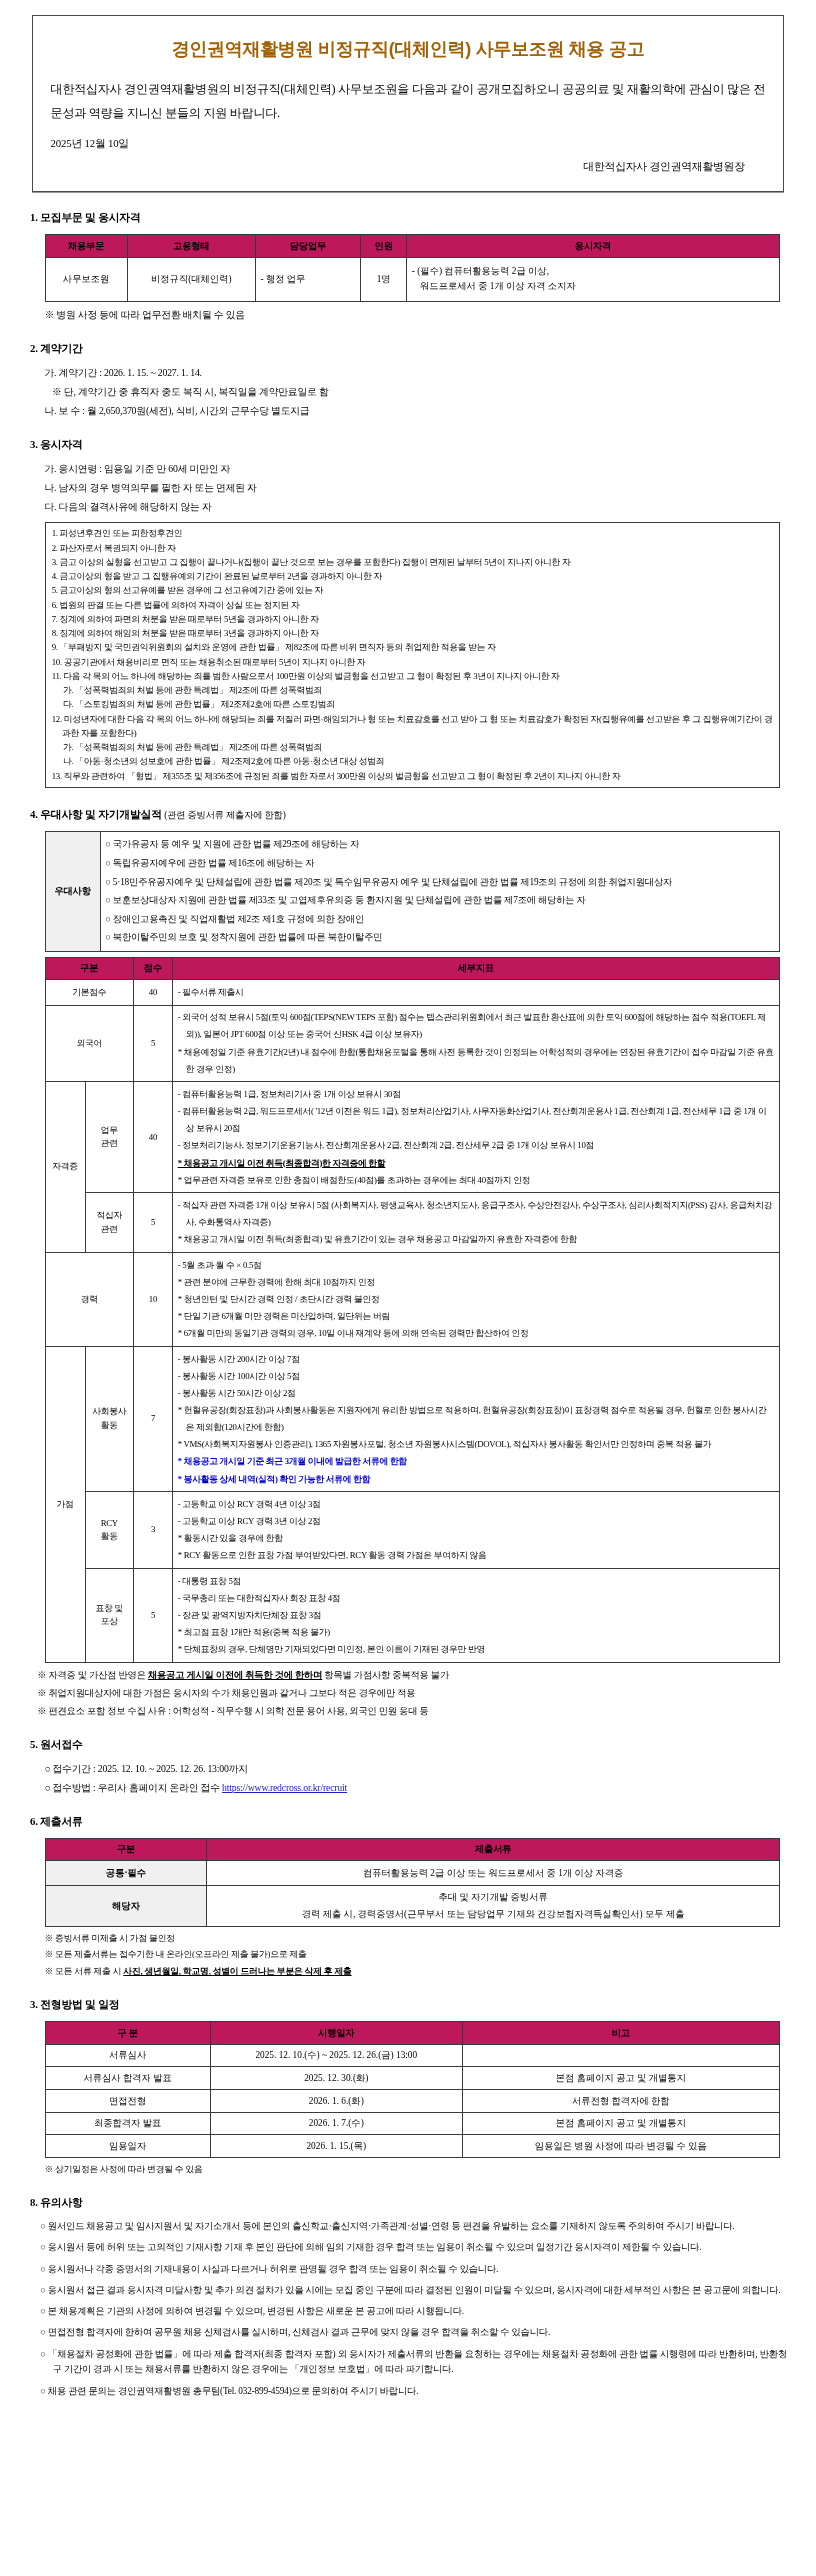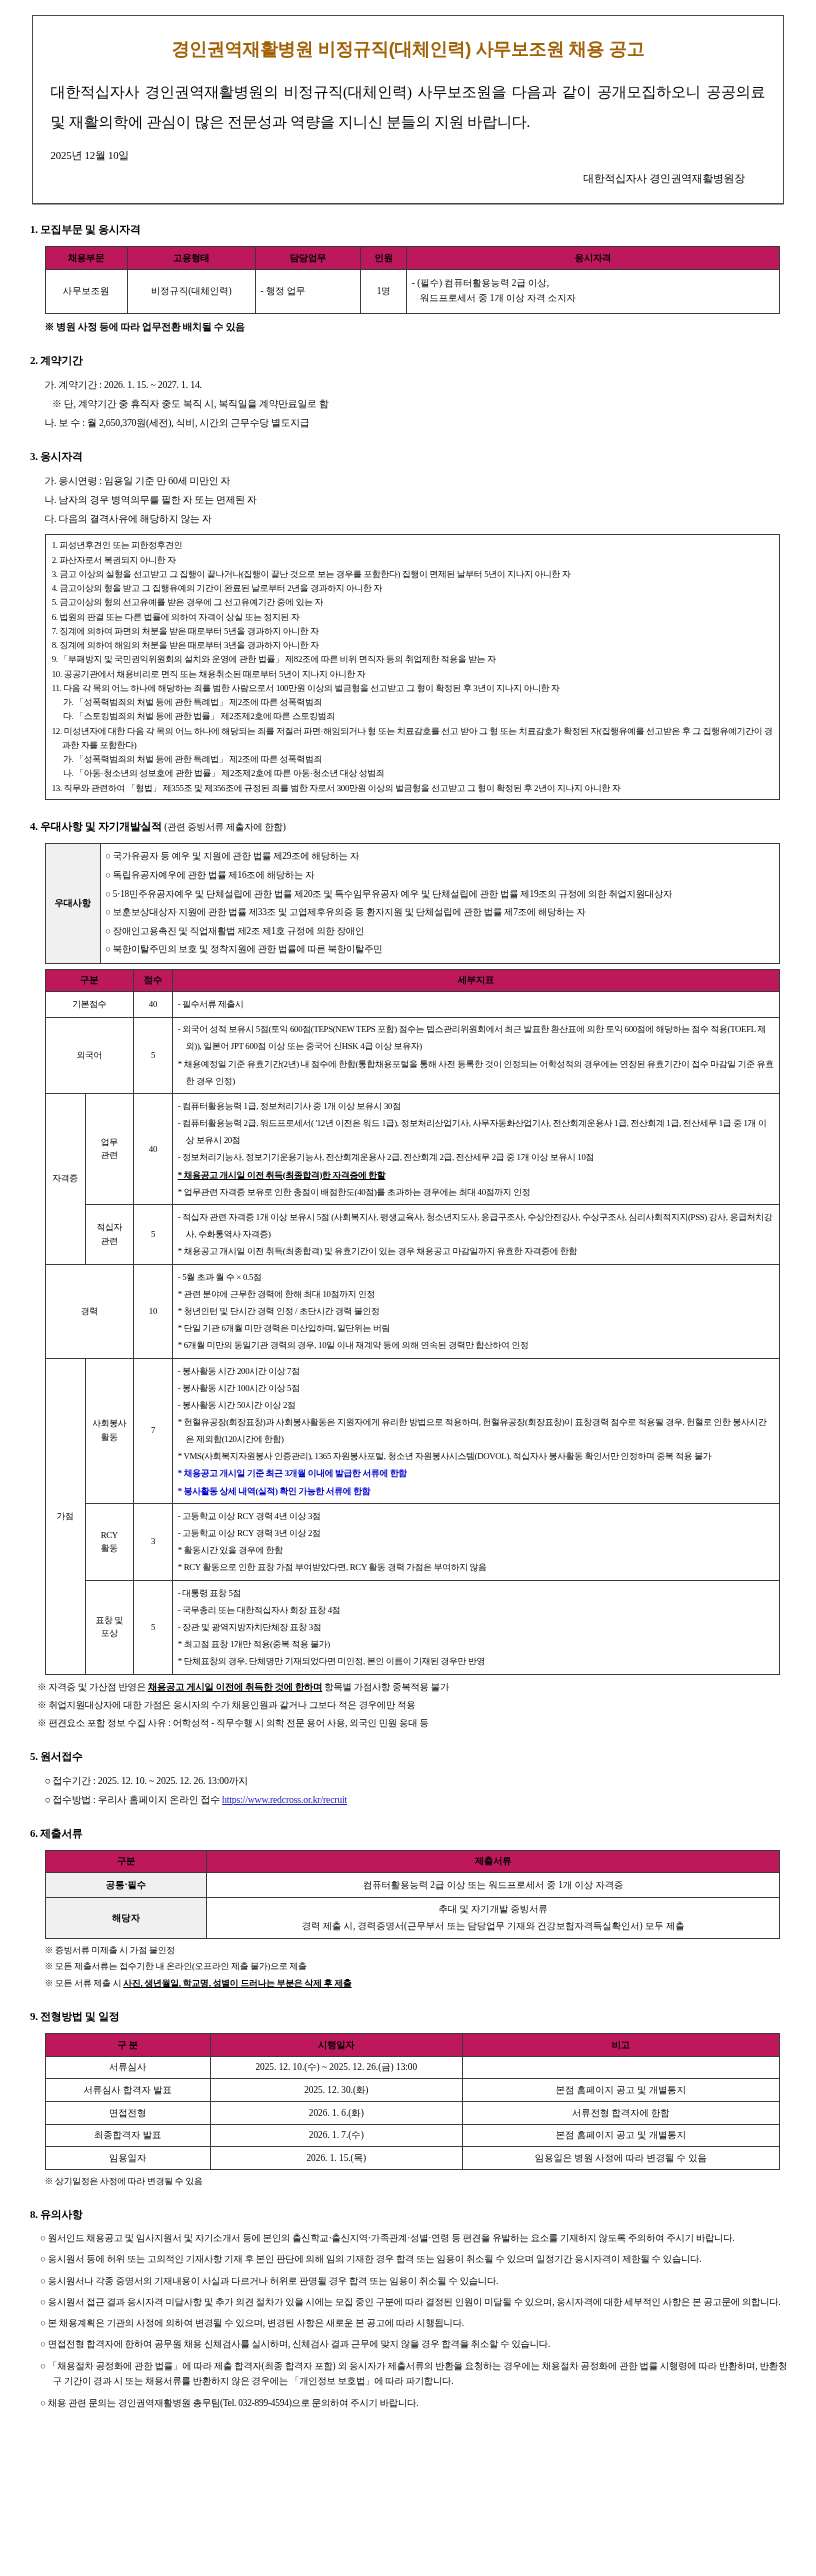--- a/index.html
+++ b/index.html
@@ -38,7 +38,7 @@
     font-family: "Liberation Sans", "DejaVu Sans", sans-serif;
   }
   .banner-body {
-    font-size: 15px;
+    font-size: 12px;
     line-height: 2.0;
     text-align: justify;
     letter-spacing: -0.2px;

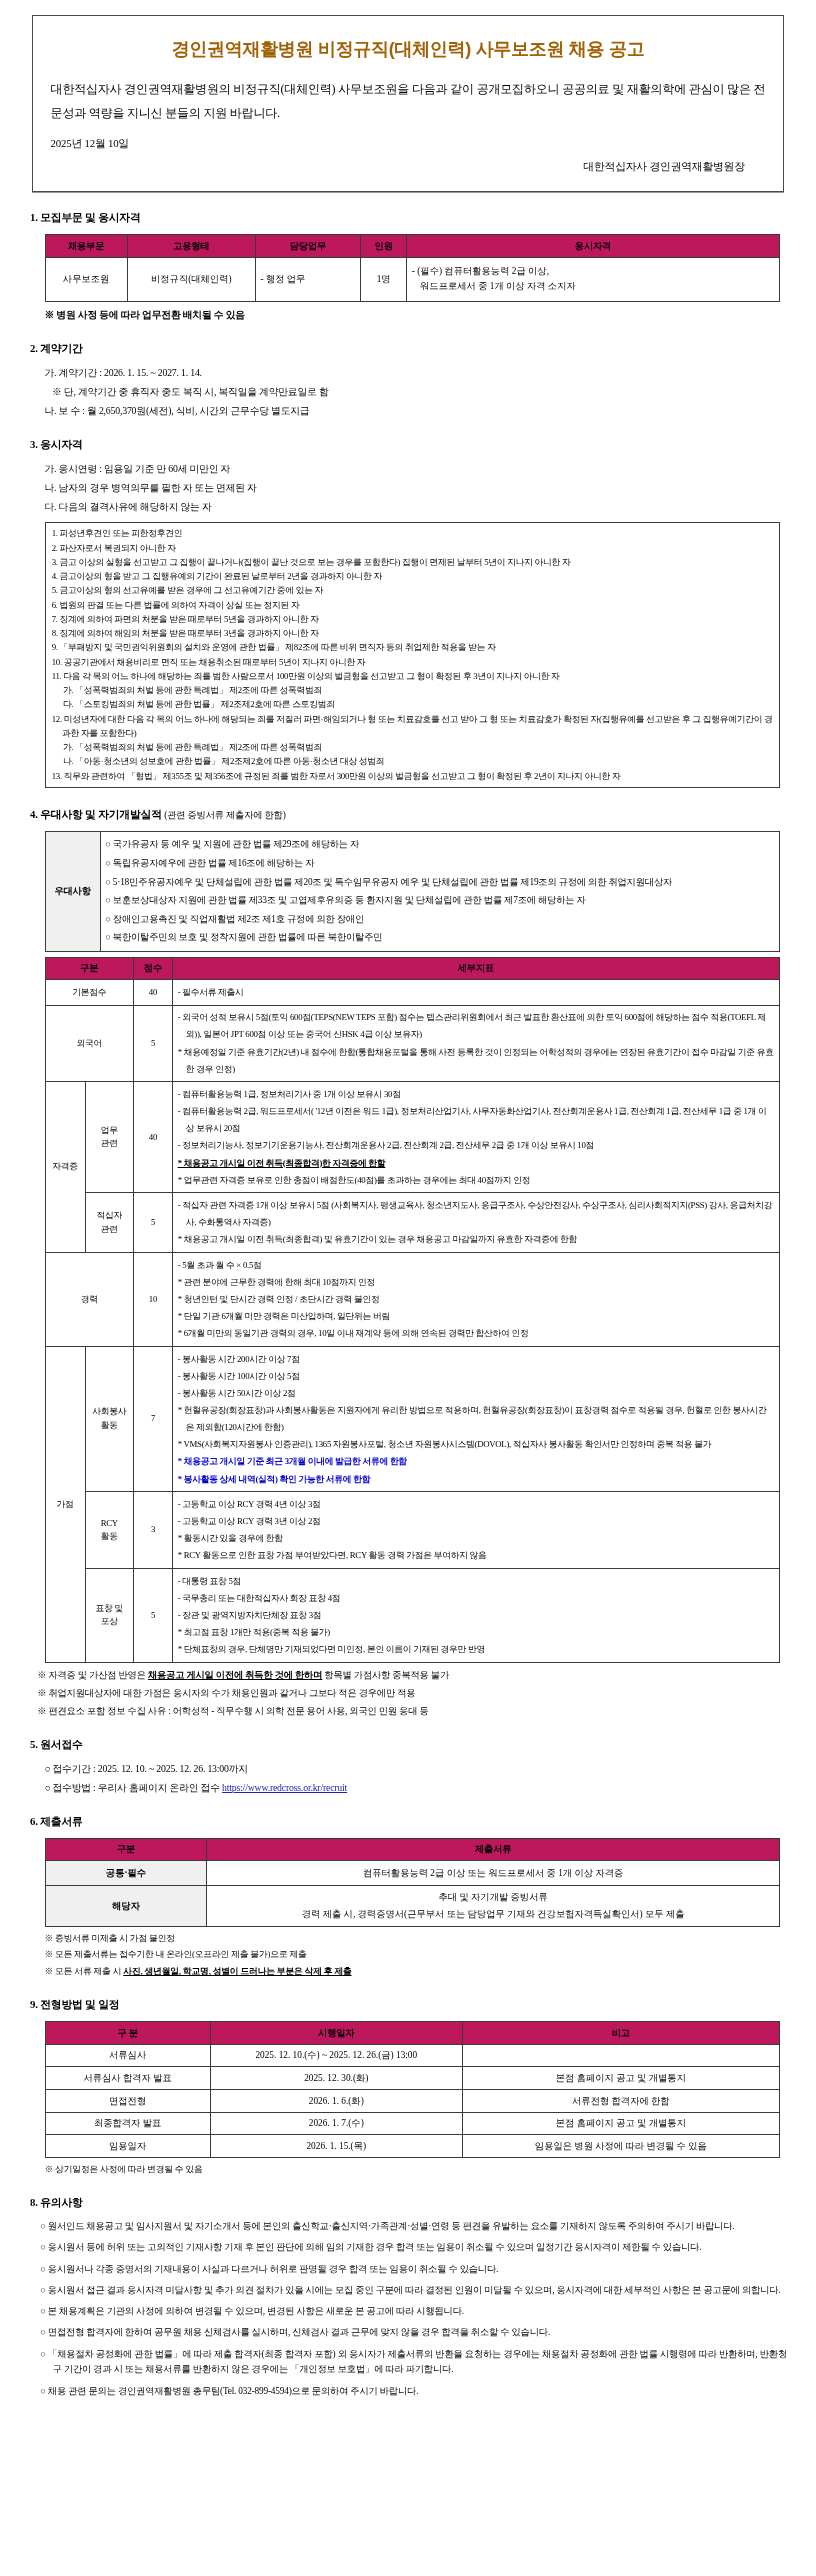--- a/index.html
+++ b/index.html
@@ -82,7 +82,6 @@
     margin: 4.1px 0 4.1px 15.5px;
     font-size: 9.8px;
     letter-spacing: -0.2px;
-    font-weight: bold;
   }
 
   

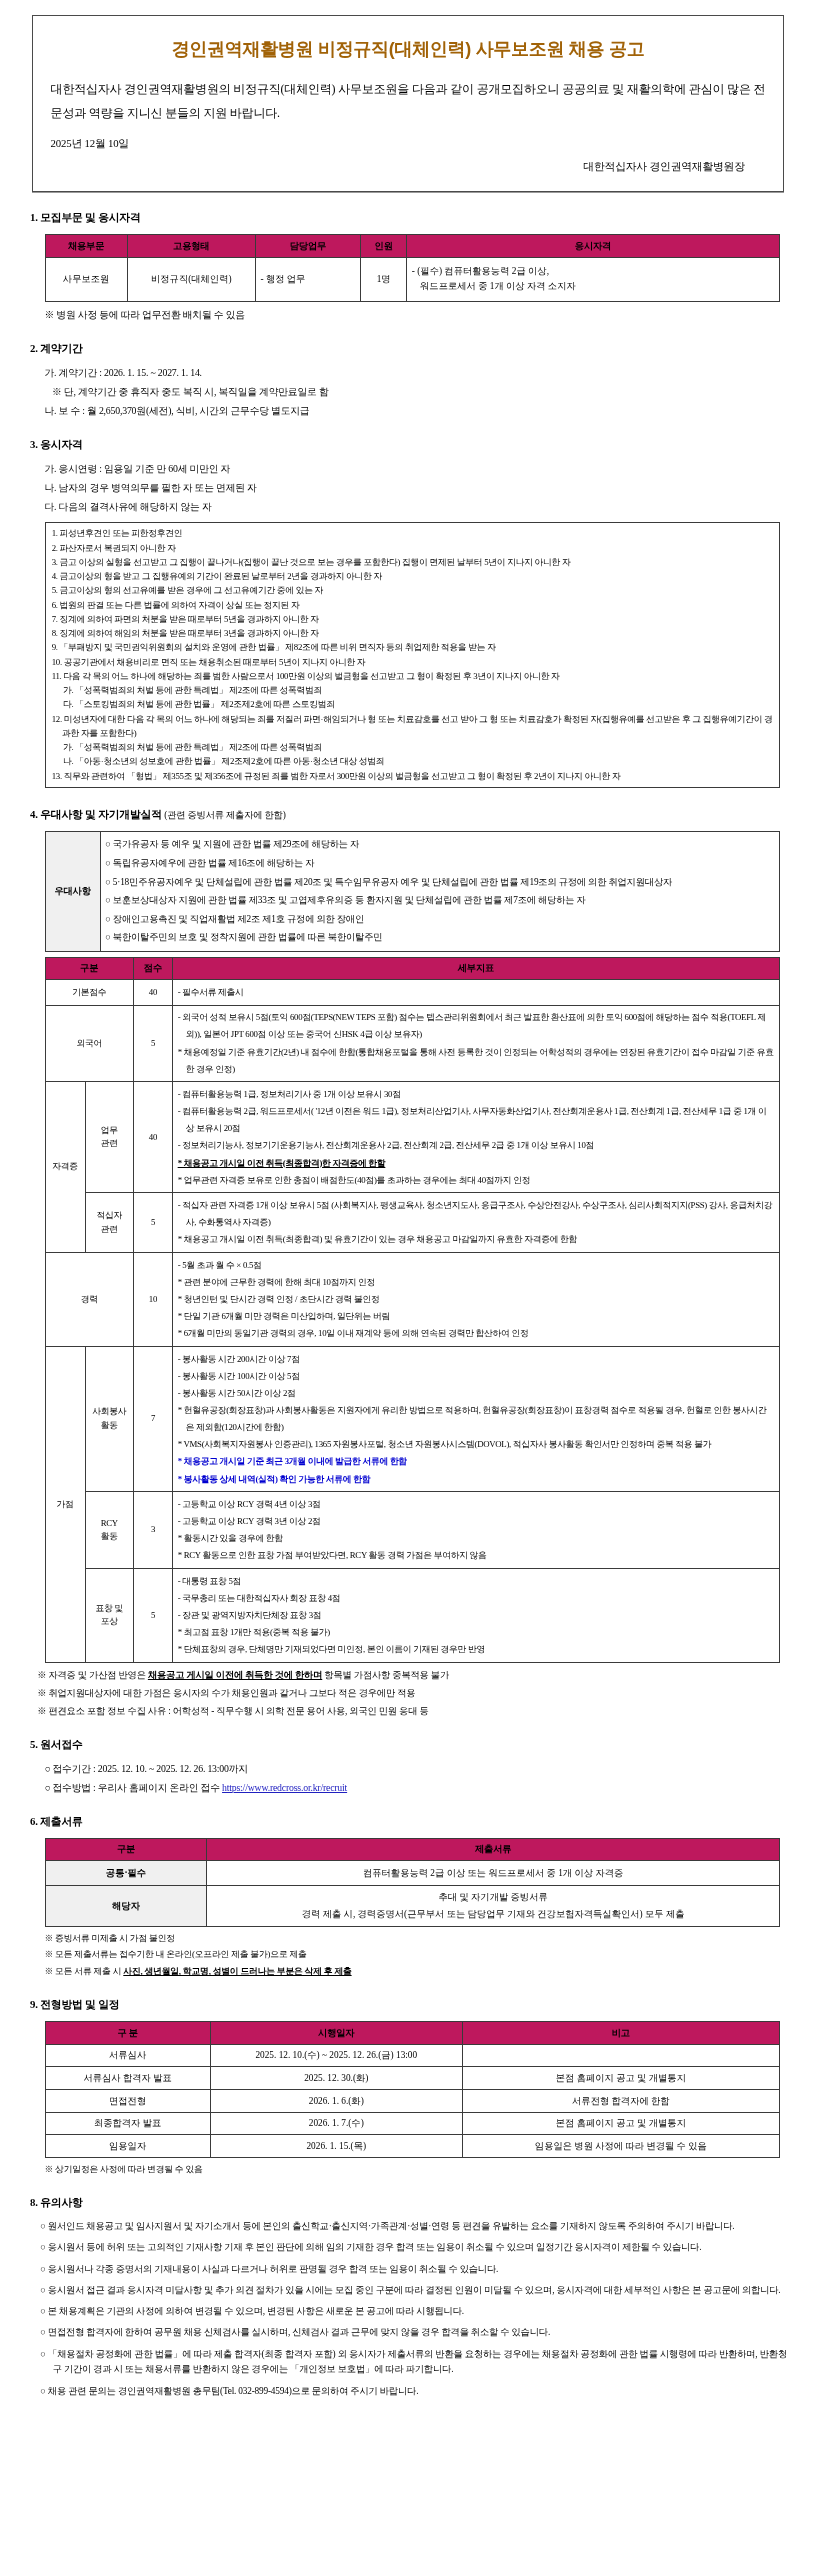--- a/index.html
+++ b/index.html
@@ -443,7 +443,7 @@
     <span>※ 모든 서류 제출 시 </span><span class="bold u">사진, 생년월일, 학교명, 성별이 드러나는 부분은 삭제 후 제출</span>
   </div>
 
-  <div class="sec-h">9. 전형방법 및 일정</div>
+  <div class="sec-h">3. 전형방법 및 일정</div>
   <div class="tbl-wrap">
     <table class="framed sched">
       <thead>

